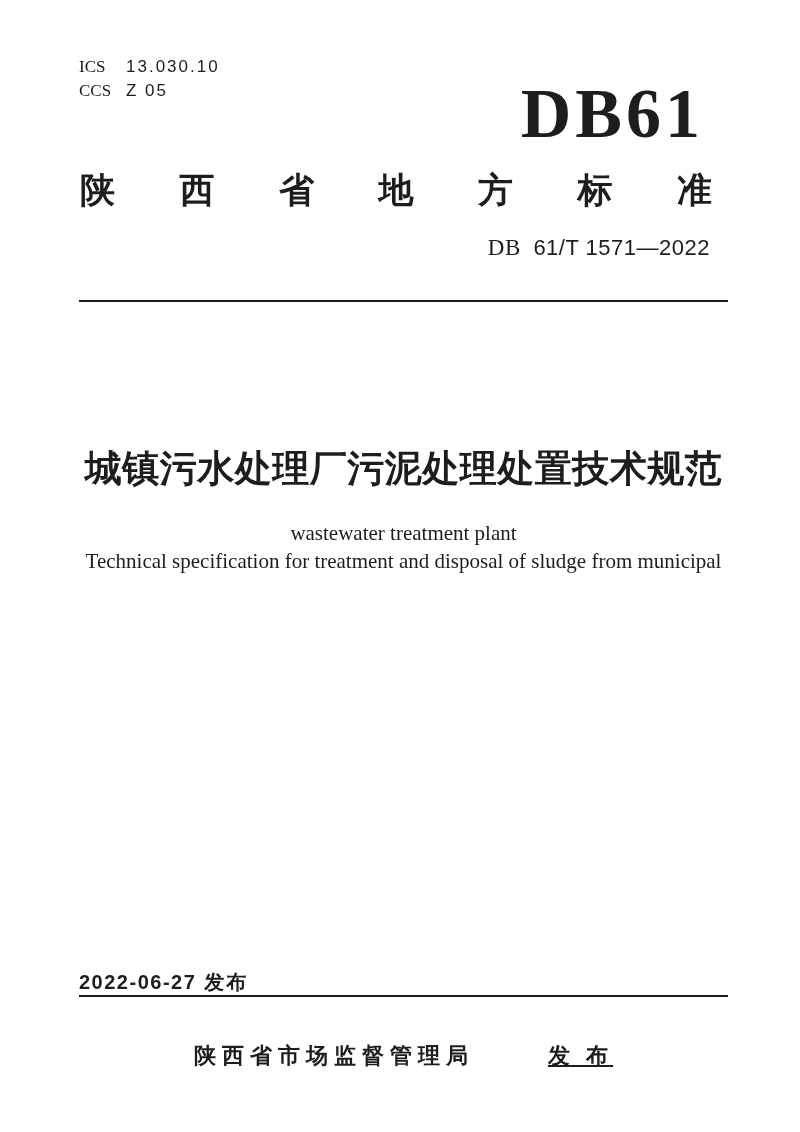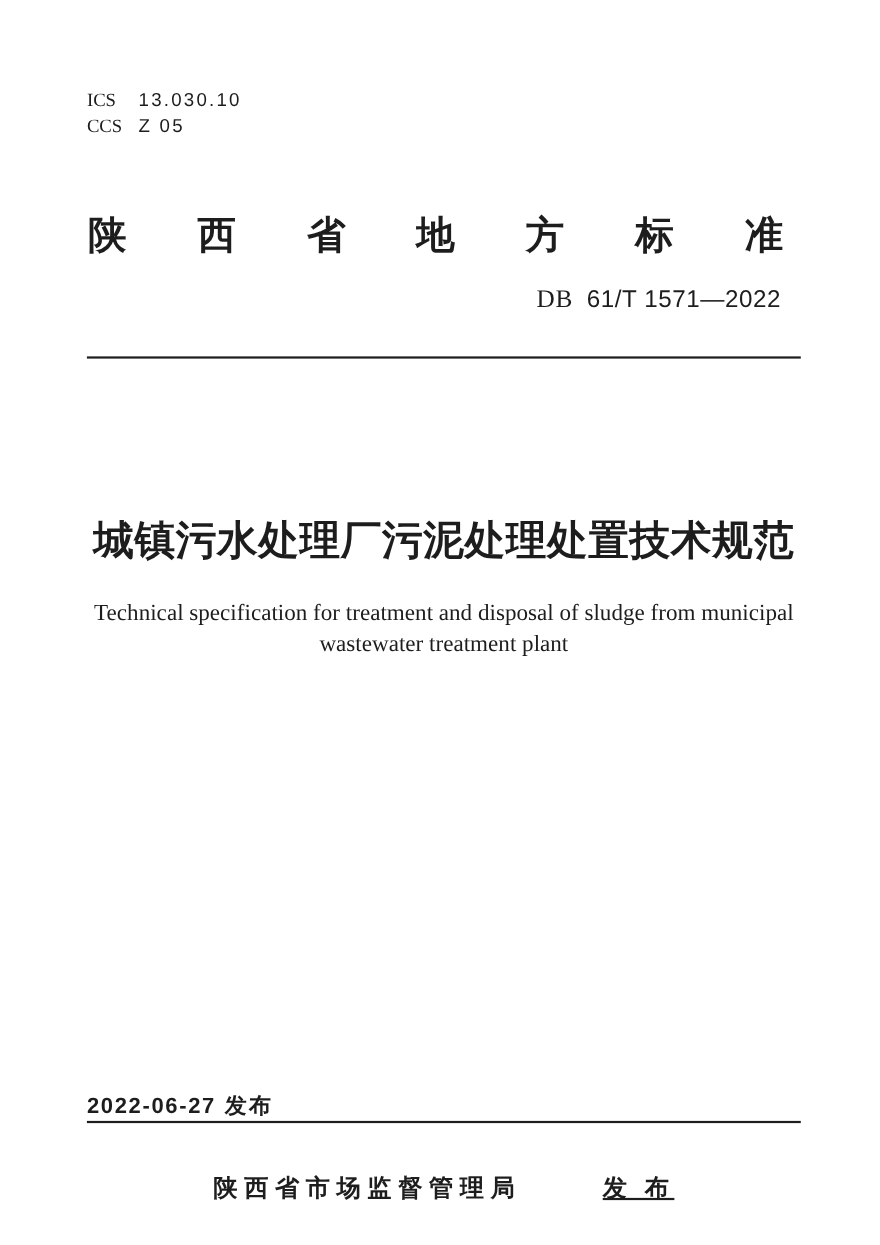--- a/index.html
+++ b/index.html
@@ -18,7 +18,6 @@
     right: 72px;
     top: 0;
     bottom: 0;
-    margin-top: 24px;
   }
   
   .codes-block {

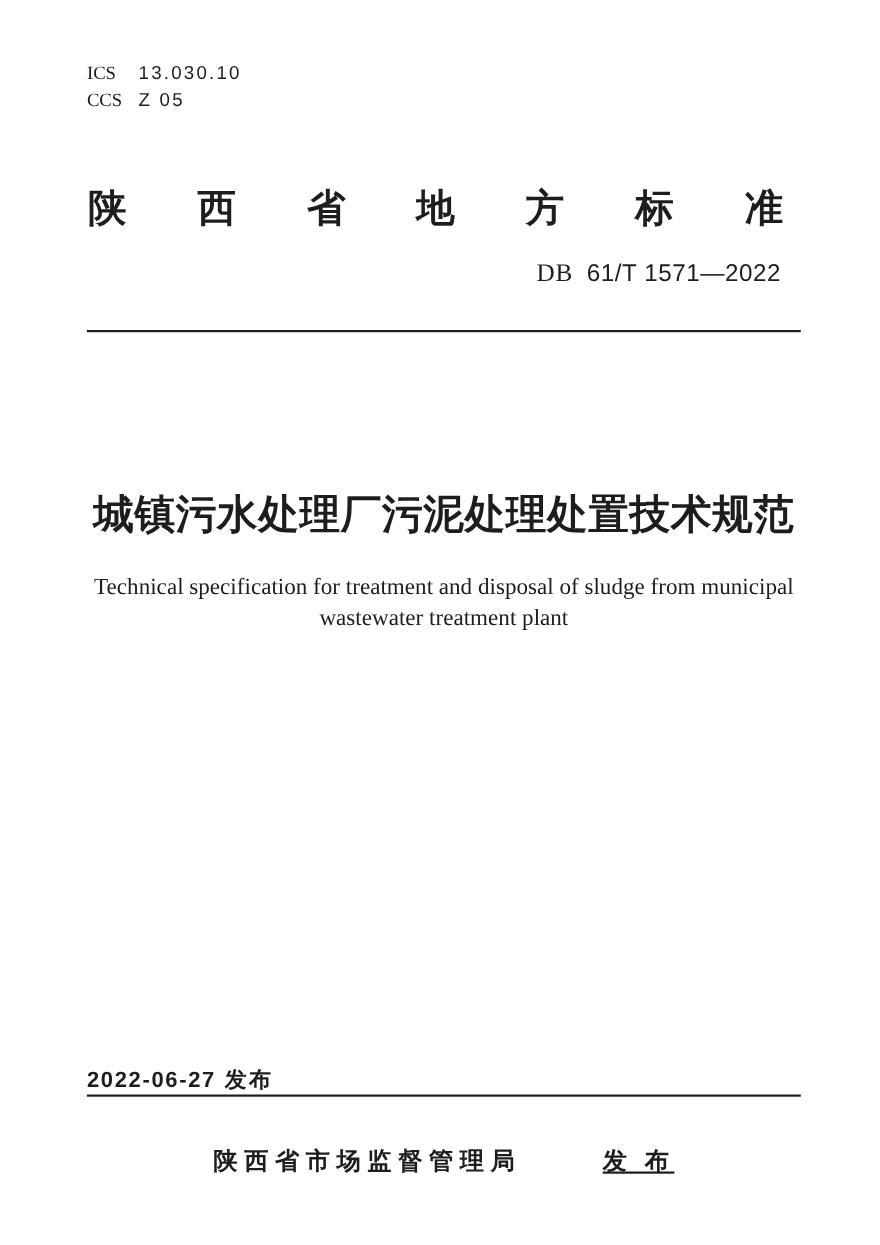--- a/index.html
+++ b/index.html
@@ -162,6 +162,7 @@
       </div>
     </div>
 
+    <div class="db61">DB61</div>
 
     <div class="std-type char-justify">
         <span>陕</span>

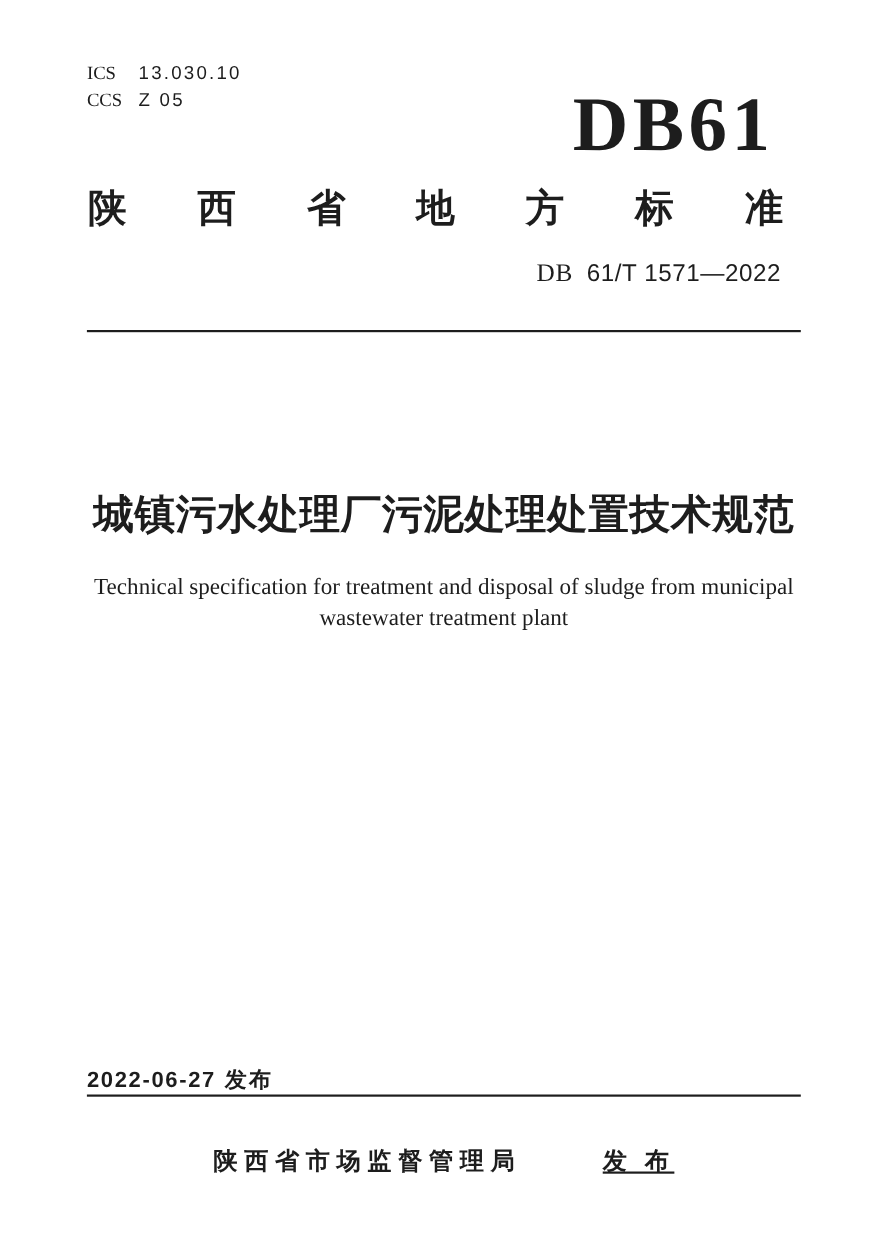--- a/index.html
+++ b/index.html
@@ -184,8 +184,8 @@
     <div class="title-cn">城镇污水处理厂污泥处理处置技术规范</div>
 
     <div class="title-en">
+      <div>wastewater treatment plant</div>
       <div>Technical specification for treatment and disposal of sludge from municipal</div>
-      <div>wastewater treatment plant</div>
     </div>
 
     <div class="dates-row">

